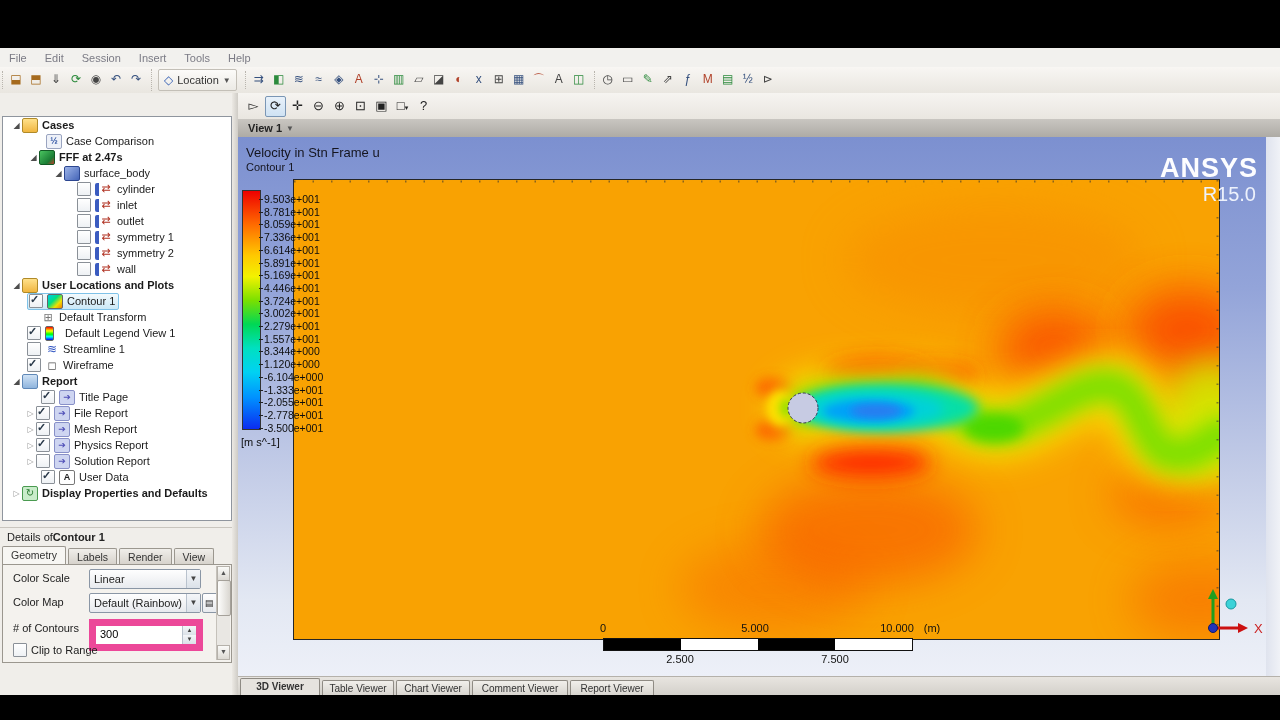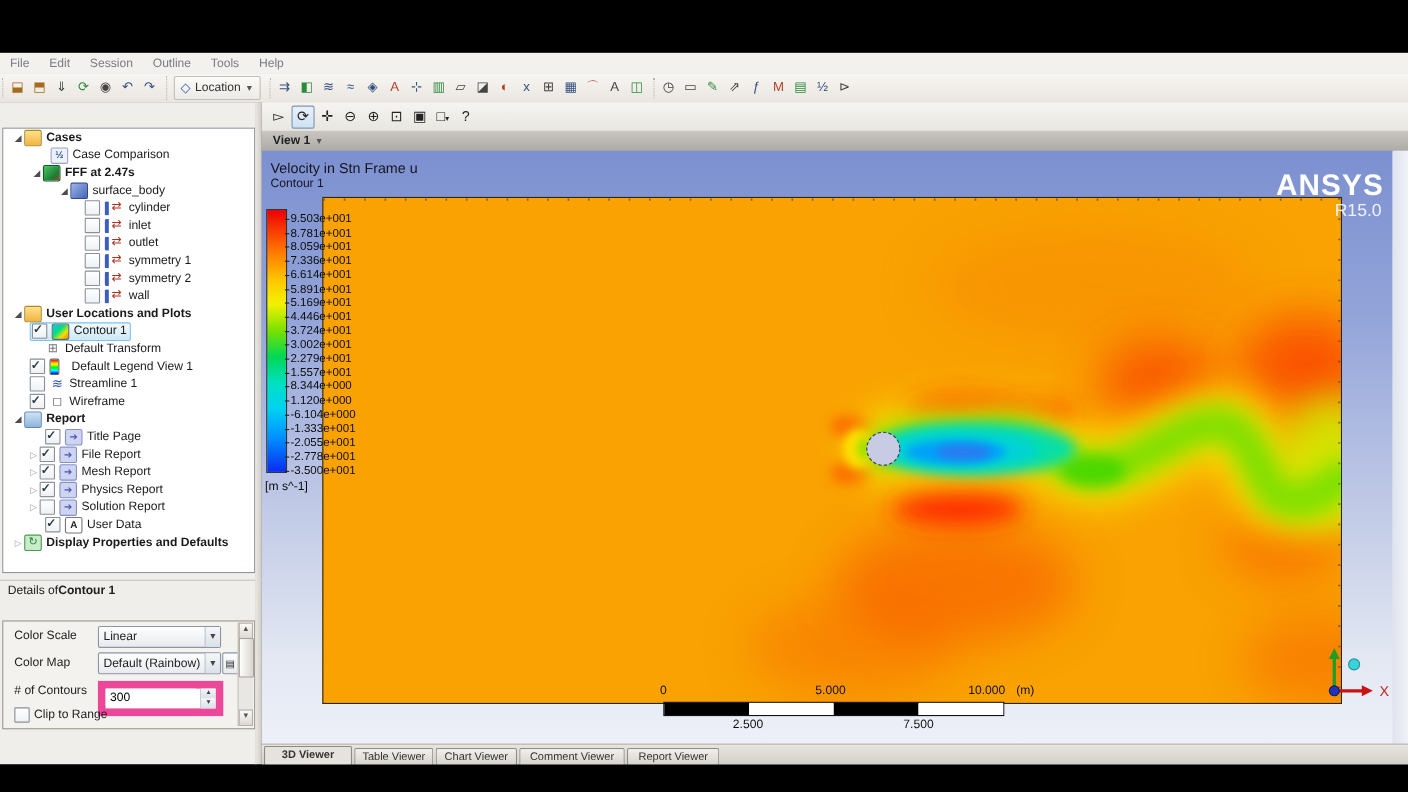--- a/index.html
+++ b/index.html
@@ -134,7 +134,7 @@
       <span class="menuitem">File</span>
       <span class="menuitem">Edit</span>
       <span class="menuitem">Session</span>
-      <span class="menuitem">Outline</span>
+      <span class="menuitem">Insert</span>
       <span class="menuitem">Tools</span>
       <span class="menuitem">Help</span>
     </div>

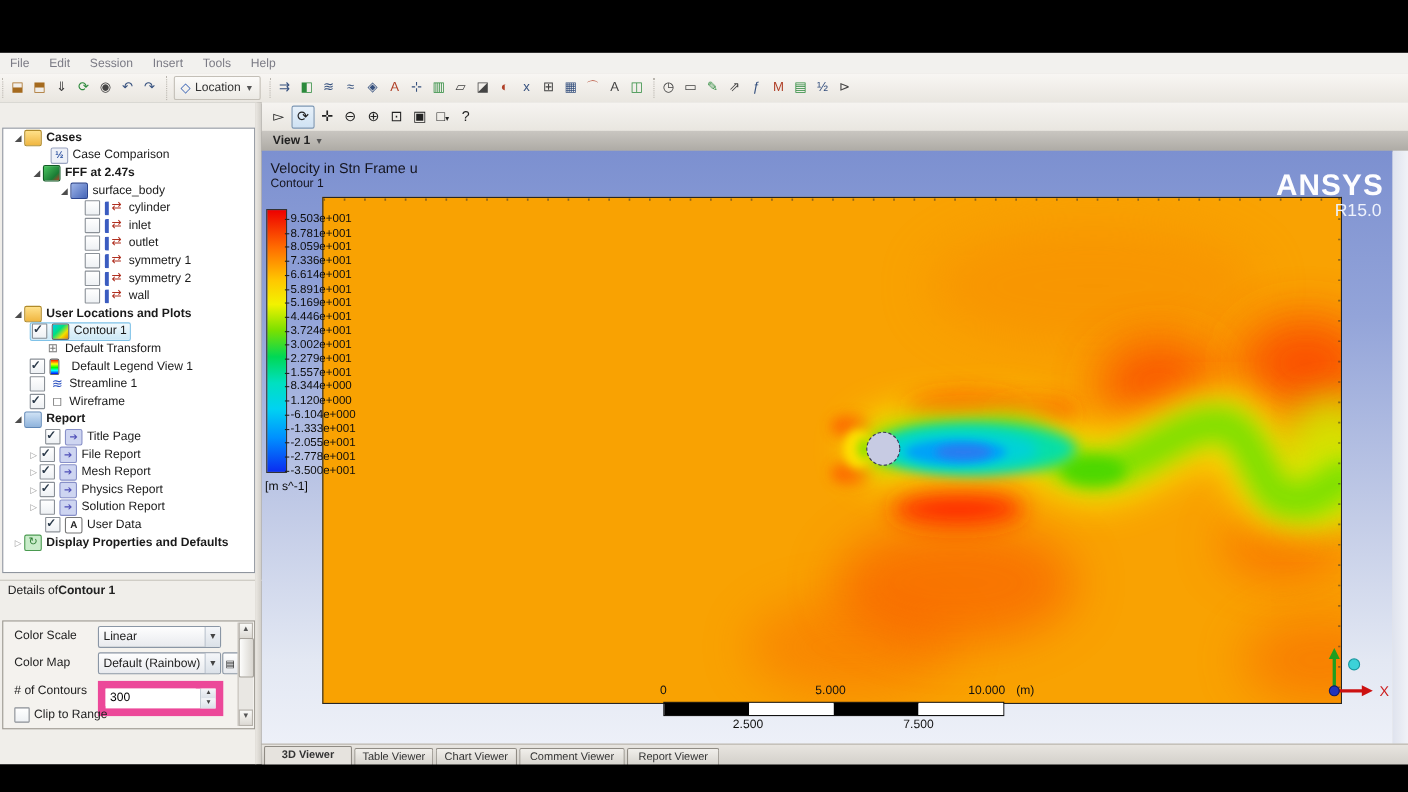--- a/index.html
+++ b/index.html
@@ -108,7 +108,7 @@
   .legend-label::before{content:"";position:absolute;left:-5px;top:6px;width:4px;height:1px;background:#222;}
   #legend-unit{left:3px;top:299px;font-size:11px;color:#0d0d0d;}
   #ansys-name{right:8px;top:16px;font-size:27px;font-weight:bold;color:#fdfdff;letter-spacing:1px;}
-  #ansys-ver{right:10px;top:46px;font-size:16px;color:#eef2fc;}
+  #ansys-ver{right:10px;top:46px;font-size:20px;color:#eef2fc;}
   #domain{left:55px;top:42px;width:925px;height:459px;border:1px solid #262626;background:#f9a202;}
   
   .ruler-label{position:absolute;font-size:11px;color:#111;transform:translateX(-50%);}

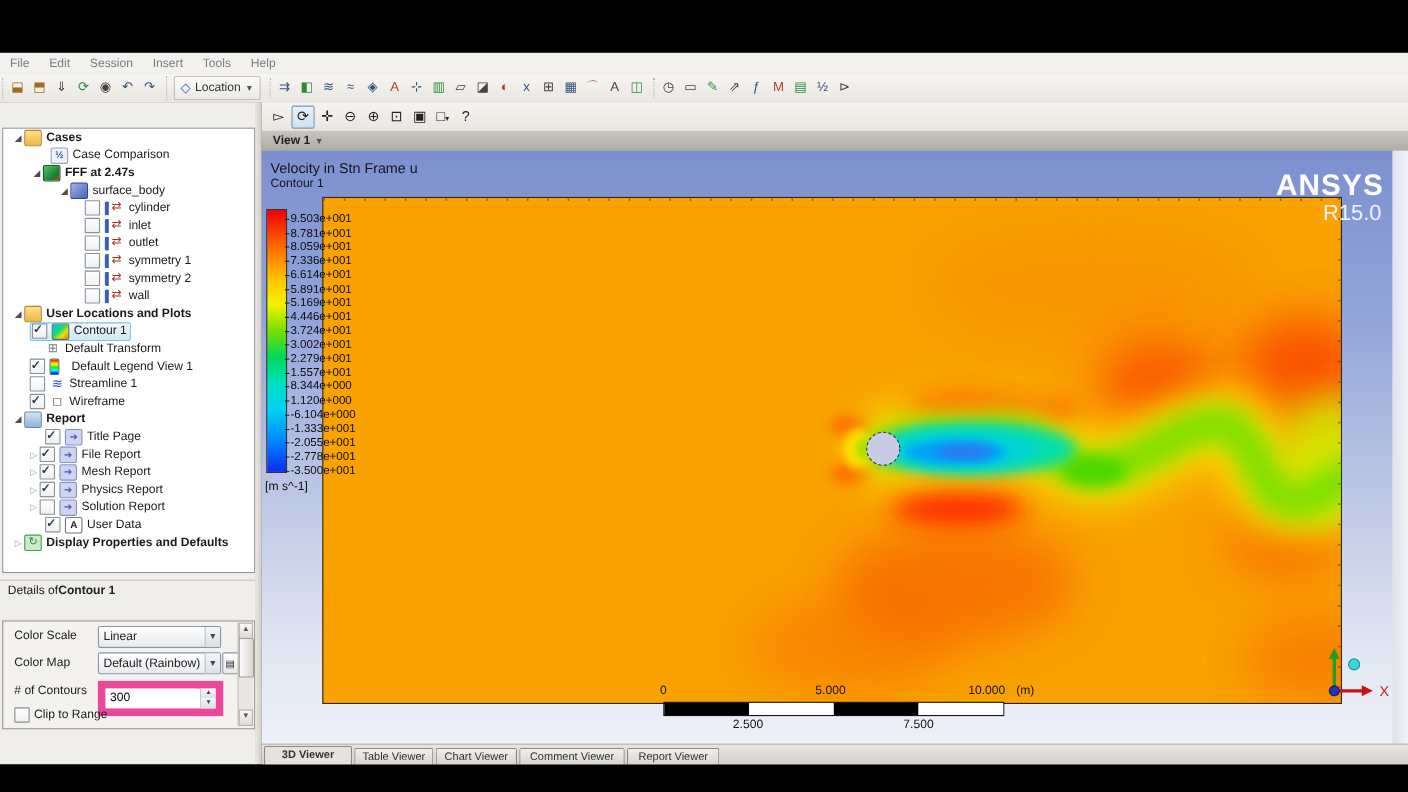--- a/index.html
+++ b/index.html
@@ -319,6 +319,12 @@
       <span>Details of </span>
       <span style="font-weight:bold">Contour 1</span>
     </div>
+    <div id="dtabs" class="abs">
+        <span class="dtab active">Geometry</span>
+        <span class="dtab">Labels</span>
+        <span class="dtab">Render</span>
+        <span class="dtab">View</span>
+      </div>
     <div id="dbody" class="abs">
       <span class="dlabel" style="left:10px;top:7px">Color Scale</span>
       <div class="combo" style="left:86px;top:4px;width:110px">

